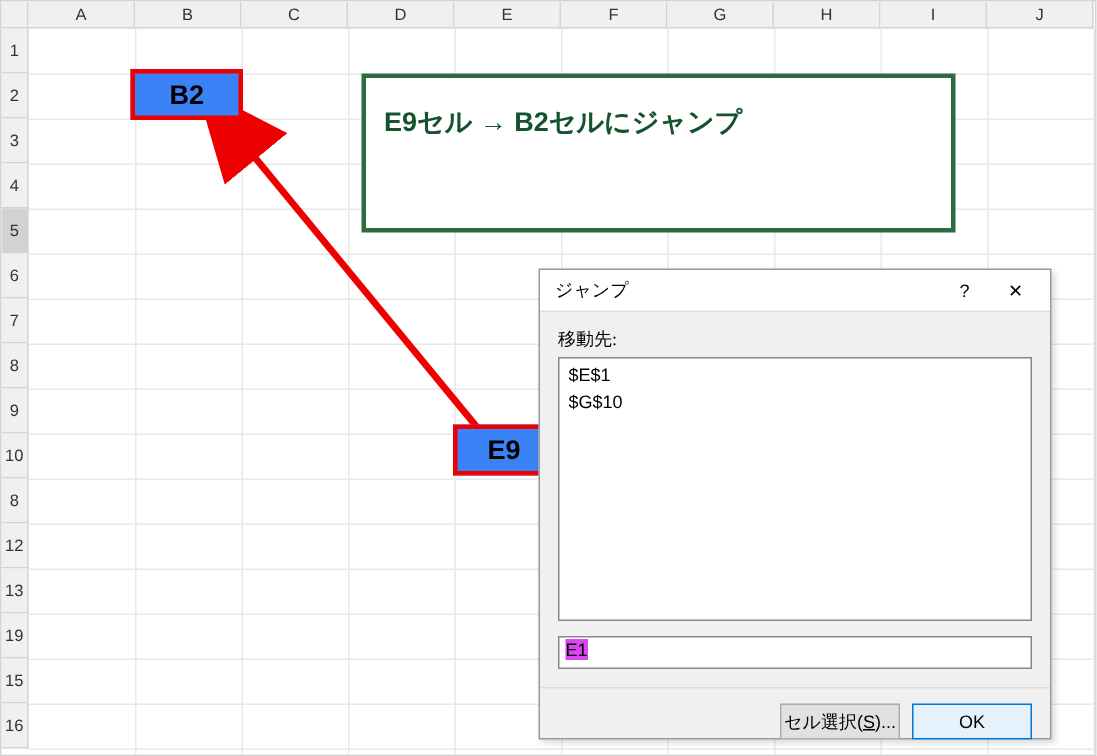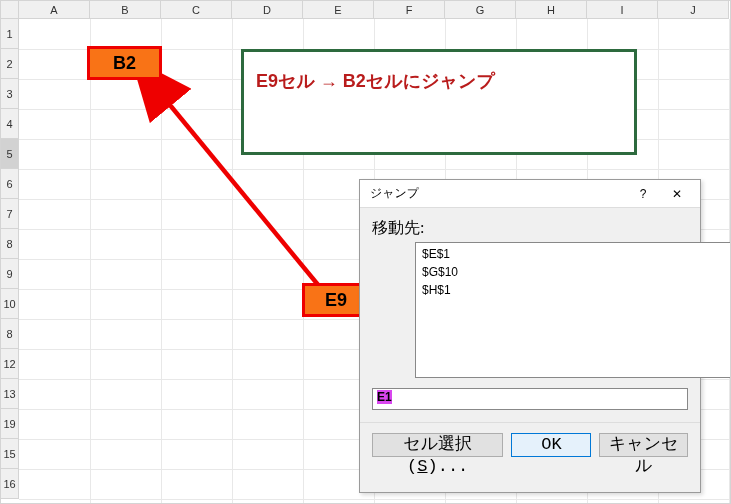--- a/index.html
+++ b/index.html
@@ -54,7 +54,7 @@
     border: 3px solid #ee0000;
     font-size: 18px; font-weight: bold;
     text-align: center;
-    background: #f97316;
+    background: #3b82f6;
   }
   .cell-B2 { left: 86px; top: 45px; width: 75px; height: 34px; line-height: 28px; }
   .cell-E9 { left: 301px; top: 282px; width: 68px; height: 34px; line-height: 28px; }

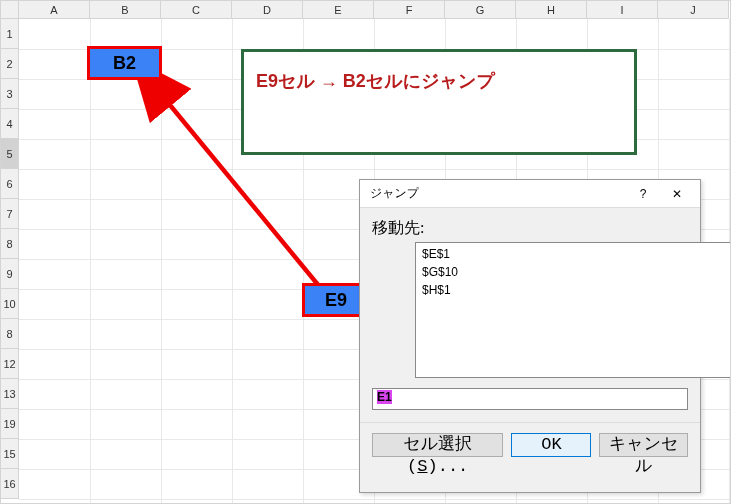--- a/index.html
+++ b/index.html
@@ -69,7 +69,7 @@
     border: 3px solid #2d6a3e;
     background: #fff;
     padding: 12px 12px;
-    font-size: 18px; font-weight: bold; color: #b91c1c;
+    font-size: 18px; font-weight: bold; color: #14532d;
     line-height: 1.9;
   }
   

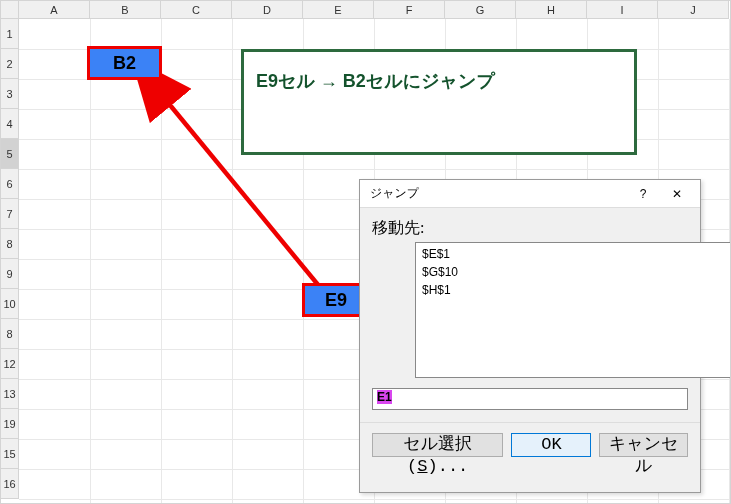--- a/index.html
+++ b/index.html
@@ -93,7 +93,7 @@
     cursor: default;
   }
   .dialog .body { padding: 10px 12px 12px 12px; }
-  .dialog .label { font-size: 16px; margin-bottom: 3px; font-family: Liberation Serif, serif; }
+  .dialog .label { font-size: 12px; margin-bottom: 3px; font-family: Liberation Serif, serif; }
   .dialog .listbox {
     width: 100%; height: 136px;
     background: #fff; border: 1px solid #888;

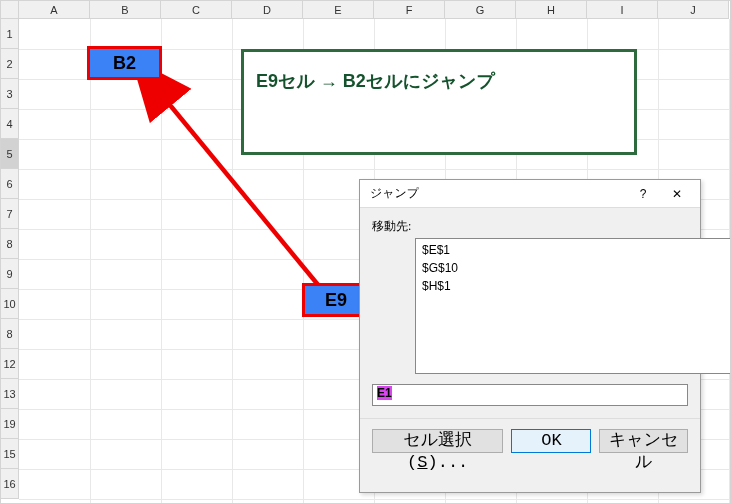--- a/index.html
+++ b/index.html
@@ -95,11 +95,11 @@
   .dialog .body { padding: 10px 12px 12px 12px; }
   .dialog .label { font-size: 12px; margin-bottom: 3px; font-family: Liberation Serif, serif; }
   .dialog .listbox {
-    width: 100%; height: 136px;
+    width: 100%; height: 176px;
     background: #fff; border: 1px solid #888;
     overflow-y: scroll;
     padding: 2px 4px;
-    font-size: 12px; line-height: 1.5; margin-left: 43px;
+    font-size: 12px; line-height: 1.5;
   }
   .dialog .listbox .item { padding: 0 2px; }
   .dialog .ref-row { margin-top: 10px; }

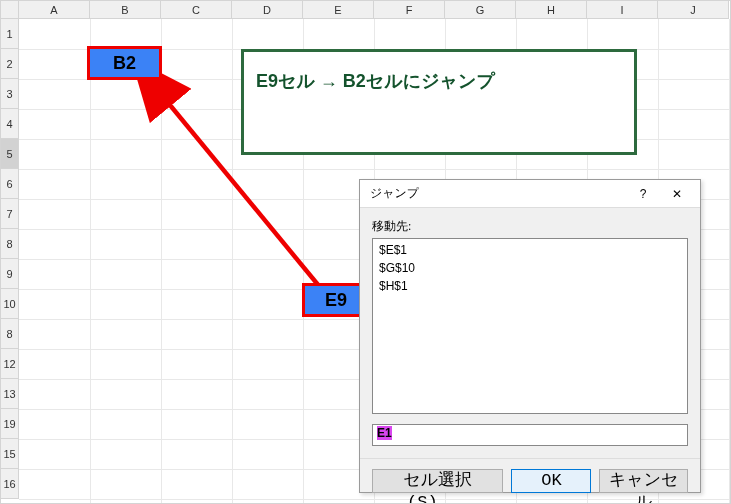--- a/index.html
+++ b/index.html
@@ -217,7 +217,6 @@
     <div class="listbox">
         <div class="item">$E$1</div>
         <div class="item">$G$10</div>
-        <div class="item">$H$1</div>
       </div>
     <div class="ref-row">
       <div class="ref-input">

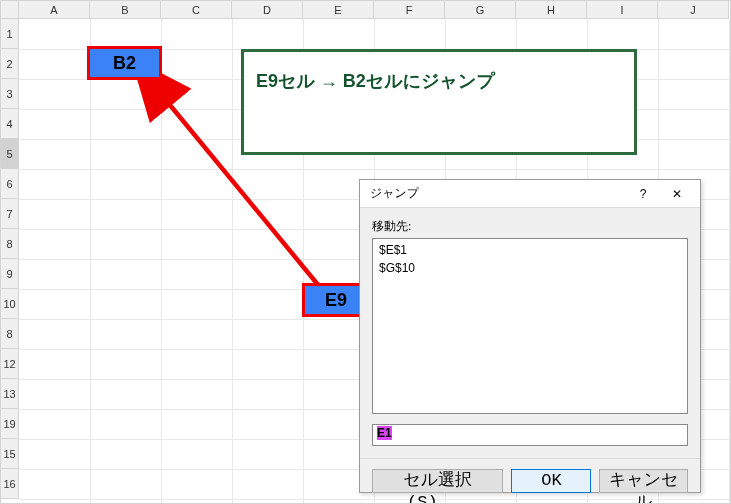--- a/index.html
+++ b/index.html
@@ -110,7 +110,6 @@
   }
   .dialog .ref-input .sel {
     background: #d946ef; 
-    font-weight: bold;
   }
   .dialog .buttons {
     display: flex; gap: 8px; justify-content: flex-end;

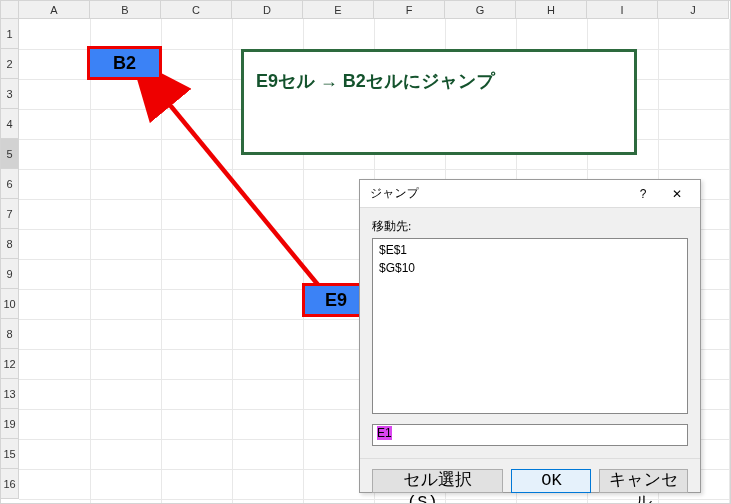--- a/index.html
+++ b/index.html
@@ -119,9 +119,8 @@
   .dialog .btn {
     min-width: 80px; height: 24px;
     background: #e1e1e1; border: 1px solid #adadad;
-    font-size: 17px; text-align: center; line-height: 22px;
+    font-size: 12px; text-align: center; line-height: 22px;
     cursor: default;
-    font-family: Liberation Mono, monospace;
   }
   .dialog .btn.default { border: 1.5px solid #0078d7; background: #e5f1fb; text-align: center; }
   .u { text-decoration: underline; }

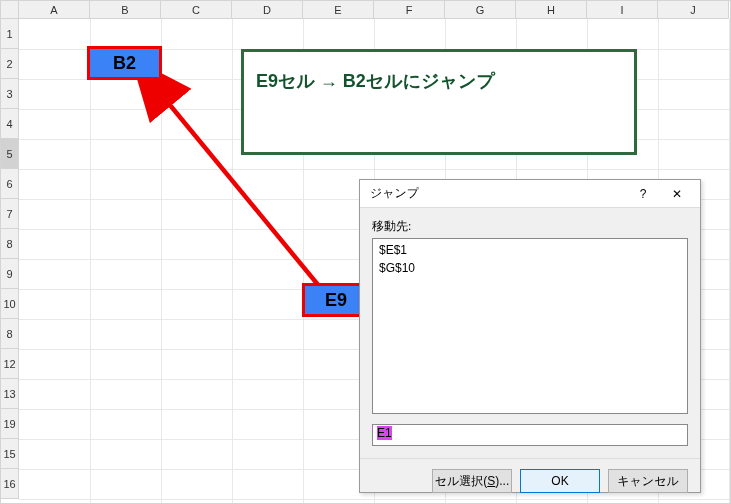--- a/index.html
+++ b/index.html
@@ -227,7 +227,6 @@
       <span>セル選択(</span><span class="u">S</span><span>)...</span>
     </div>
     <div class="btn default">OK</div>
-    <div class="btn">キャンセル</div>
   </div>
 </div>
 

